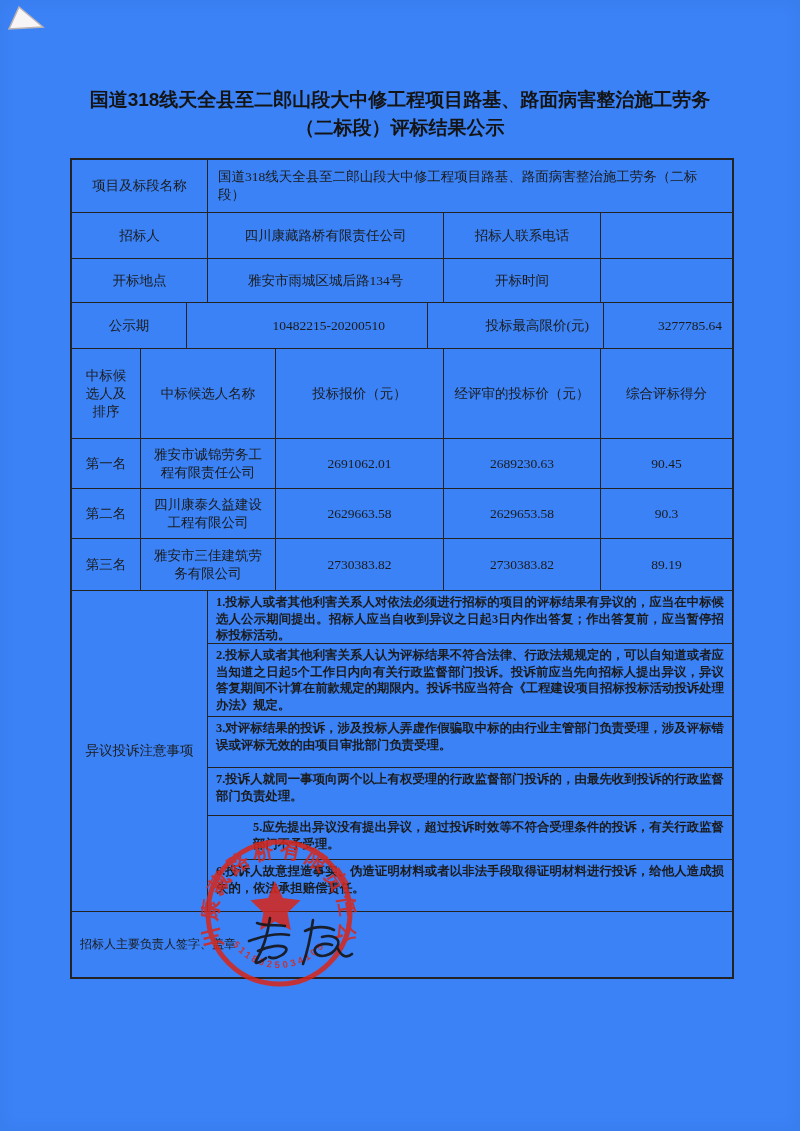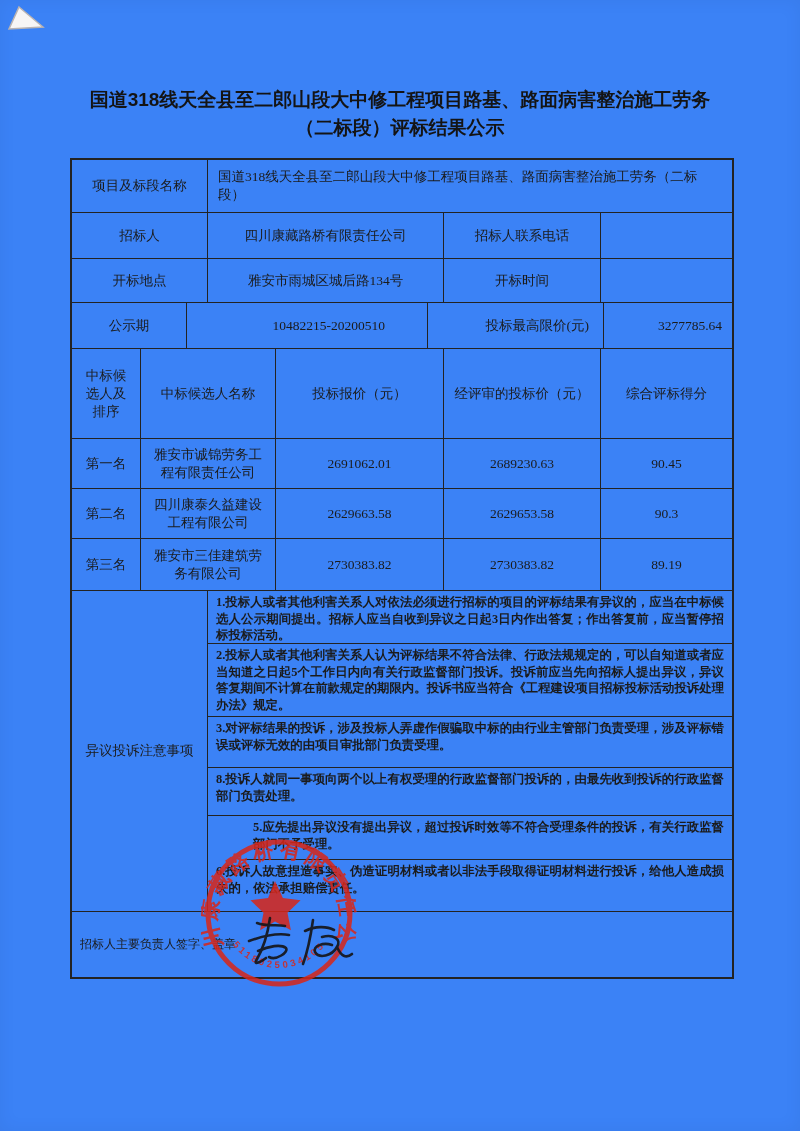--- a/index.html
+++ b/index.html
@@ -137,7 +137,7 @@
         <div class="notice-item" style="height:53px;">1.投标人或者其他利害关系人对依法必须进行招标的项目的评标结果有异议的，应当在中标候选人公示期间提出。招标人应当自收到异议之日起3日内作出答复；作出答复前，应当暂停招标投标活动。</div>
         <div class="notice-item" style="height:73px;">2.投标人或者其他利害关系人认为评标结果不符合法律、行政法规规定的，可以自知道或者应当知道之日起5个工作日内向有关行政监督部门投诉。投诉前应当先向招标人提出异议，异议答复期间不计算在前款规定的期限内。投诉书应当符合《工程建设项目招标投标活动投诉处理办法》规定。</div>
         <div class="notice-item" style="height:51px;">3.对评标结果的投诉，涉及投标人弄虚作假骗取中标的由行业主管部门负责受理，涉及评标错误或评标无效的由项目审批部门负责受理。</div>
-        <div class="notice-item" style="height:48px;">8.投诉人就同一事项向两个以上有权受理的行政监督部门投诉的，由最先收到投诉的行政监督部门负责处理。</div>
+        <div class="notice-item" style="height:48px;">7.投诉人就同一事项向两个以上有权受理的行政监督部门投诉的，由最先收到投诉的行政监督部门负责处理。</div>
         <div class="notice-item" style="height:44px;margin-left:37px;">5.应先提出异议没有提出异议，超过投诉时效等不符合受理条件的投诉，有关行政监督部门不予受理。</div>
         <div class="notice-item last" style="flex:1;">6.投诉人故意捏造事实、伪造证明材料或者以非法手段取得证明材料进行投诉，给他人造成损失的，依法承担赔偿责任。</div>
       </div>

